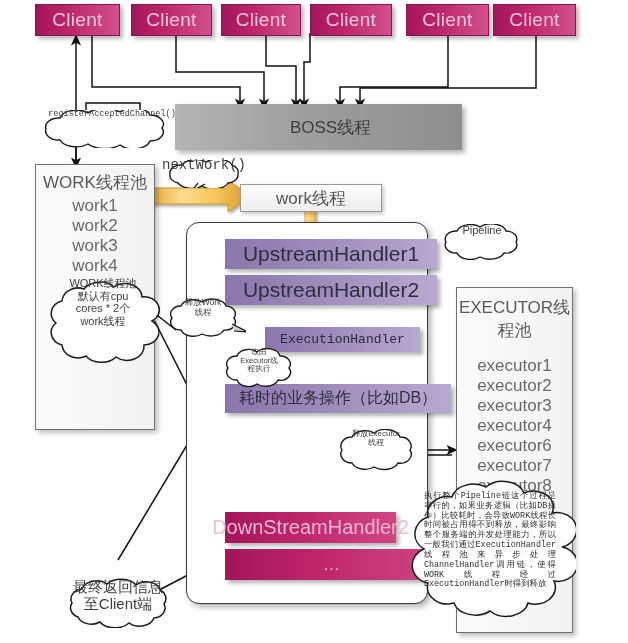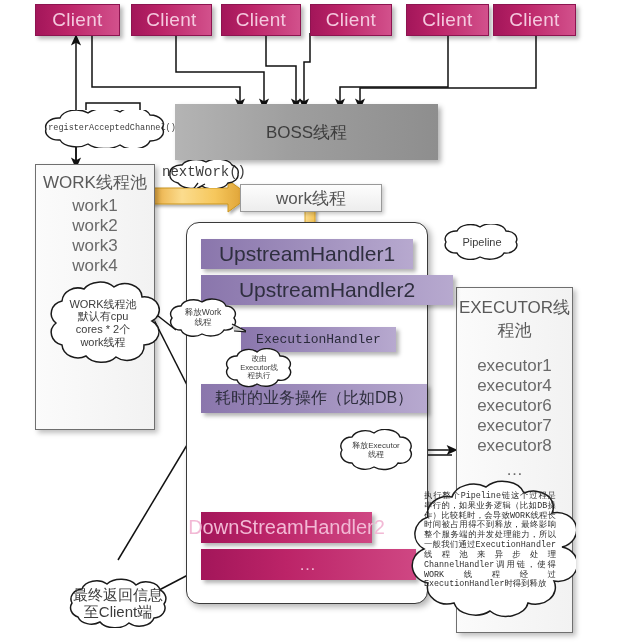--- a/index.html
+++ b/index.html
@@ -70,7 +70,7 @@
   .cloud{position:absolute;}
   .cloud .ctext{
     position:absolute;inset:0;display:flex;flex-direction:column;
-    align-items:center;justify-content:center;text-align:center;
+    align-items:center;justify-content:flex-start;text-align:center;
     color:#3c3c3c;line-height:1.15;
   }
   .ctext div{white-space:nowrap;}

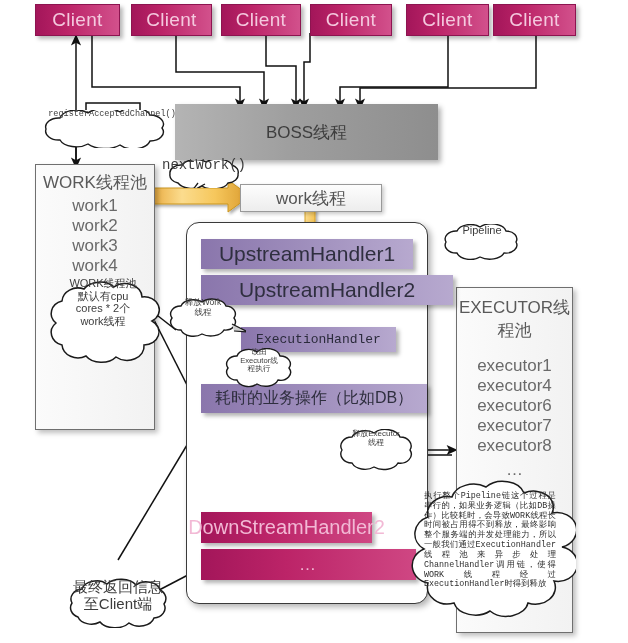--- a/index.html
+++ b/index.html
@@ -181,7 +181,7 @@
     <span>Client</span>
   </div>
 
-  <div class="boss" style="left:175px;top:104px;width:263px;height:56px;">
+  <div class="boss" style="left:175px;top:104px;width:263px;height:46px;padding-left:24px;">
     <span>BOSS线程</span>
   </div>
 

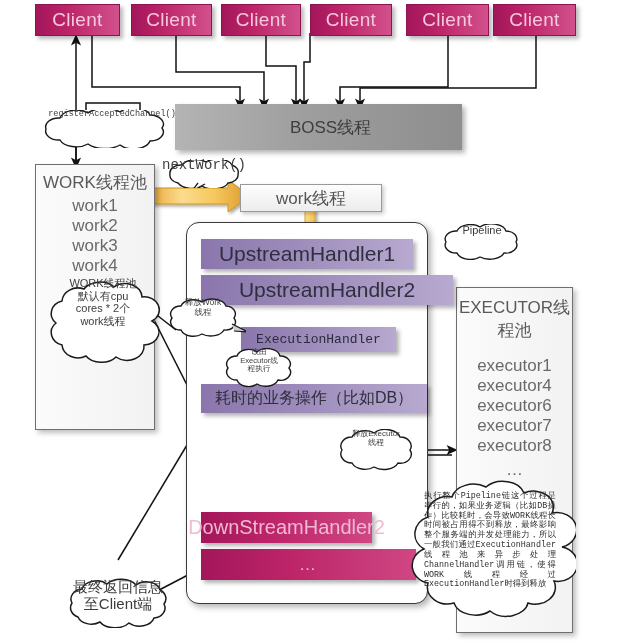--- a/index.html
+++ b/index.html
@@ -51,6 +51,7 @@
   .bar{
     position:absolute;display:flex;align-items:center;justify-content:center;
     box-shadow:3px 3px 4px rgba(0,0,0,.3);
+    margin-left:24px;
   }
   .bar.purple{
     background:linear-gradient(to right,#8a76ac 0%,#9d8cbb 45%,#b7a9cf 100%);

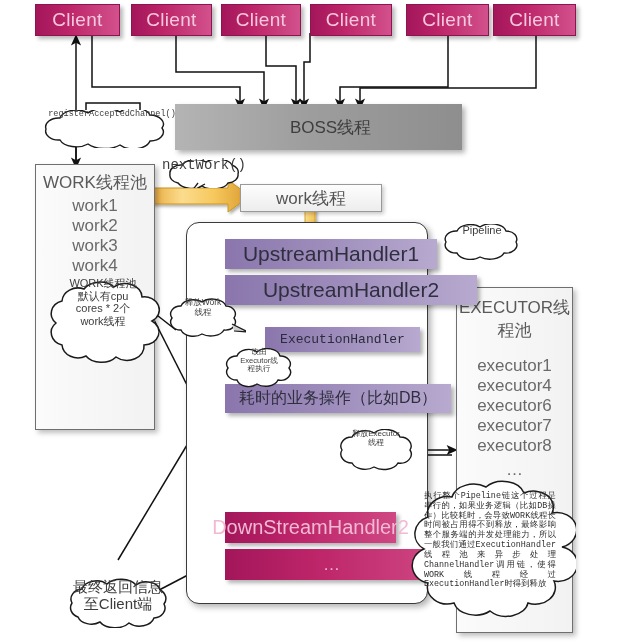--- a/index.html
+++ b/index.html
@@ -219,7 +219,7 @@
   <div class="bar purple up" style="left:201px;top:239px;width:212px;height:30px;">
     <span>UpstreamHandler1</span>
   </div>
-  <div class="bar purple up" style="left:201px;top:275px;width:252px;height:30px;justify-content:center;">
+  <div class="bar purple up" style="left:201px;top:275px;width:212px;height:30px;justify-content:center;">
     <span>UpstreamHandler2</span>
   </div>
 

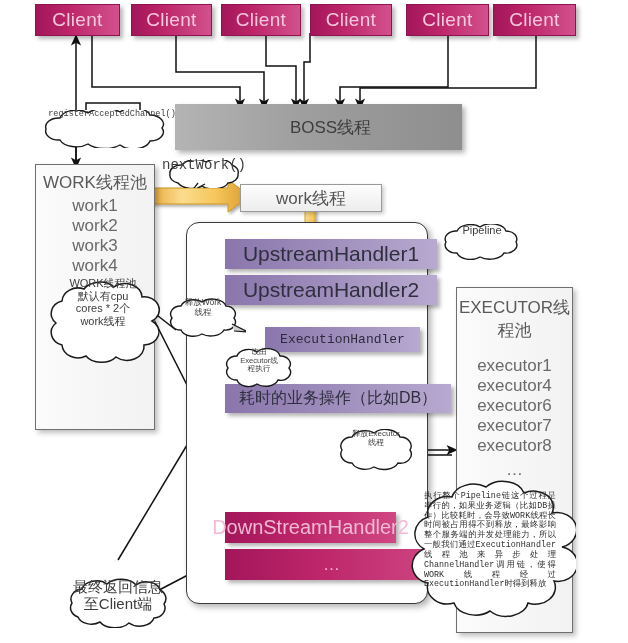--- a/index.html
+++ b/index.html
@@ -202,6 +202,7 @@
     <div class="ptitle">程池</div>
     <div class="plist" style="margin-top:14px;">
       <div>executor1</div>
+      <div>executor2</div>
       <div>executor4</div>
       <div>executor6</div>
       <div>executor7</div>

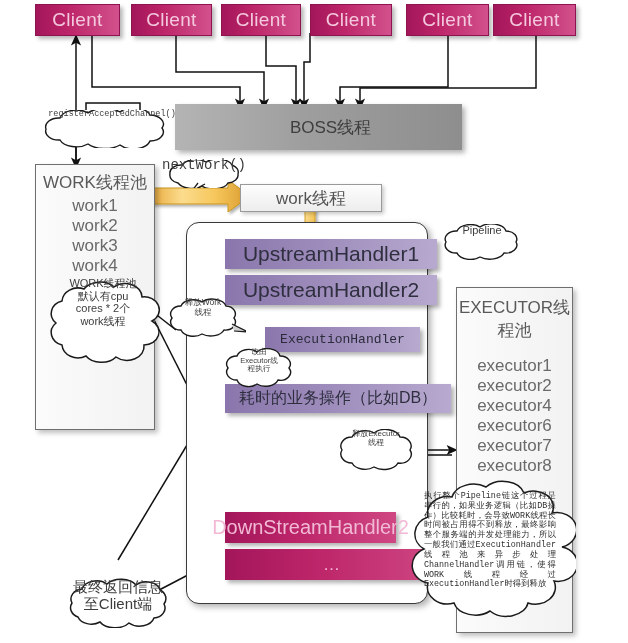--- a/index.html
+++ b/index.html
@@ -203,6 +203,7 @@
     <div class="plist" style="margin-top:14px;">
       <div>executor1</div>
       <div>executor2</div>
+      <div>executor3</div>
       <div>executor4</div>
       <div>executor6</div>
       <div>executor7</div>

